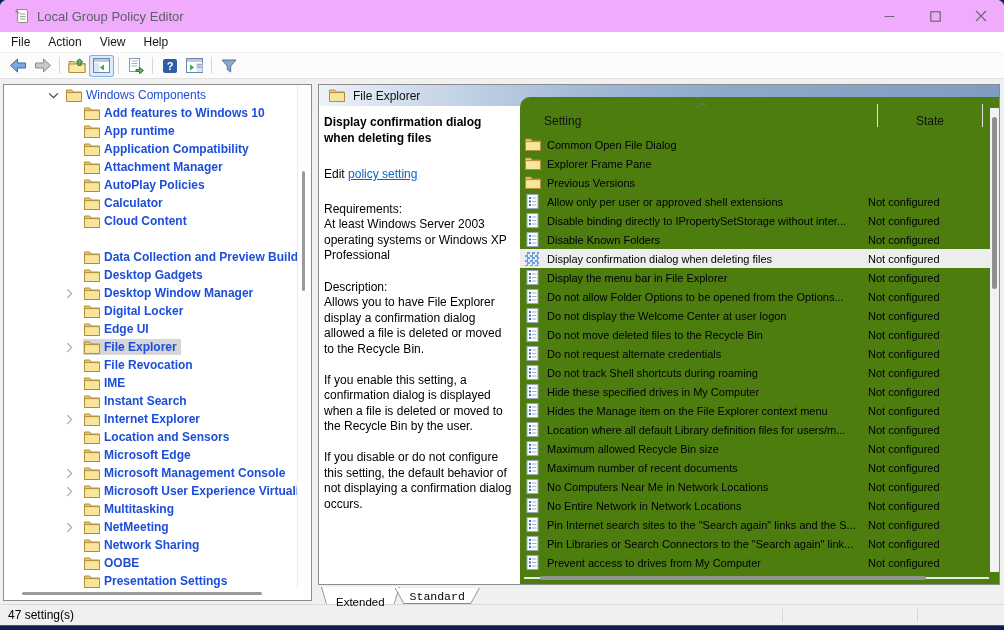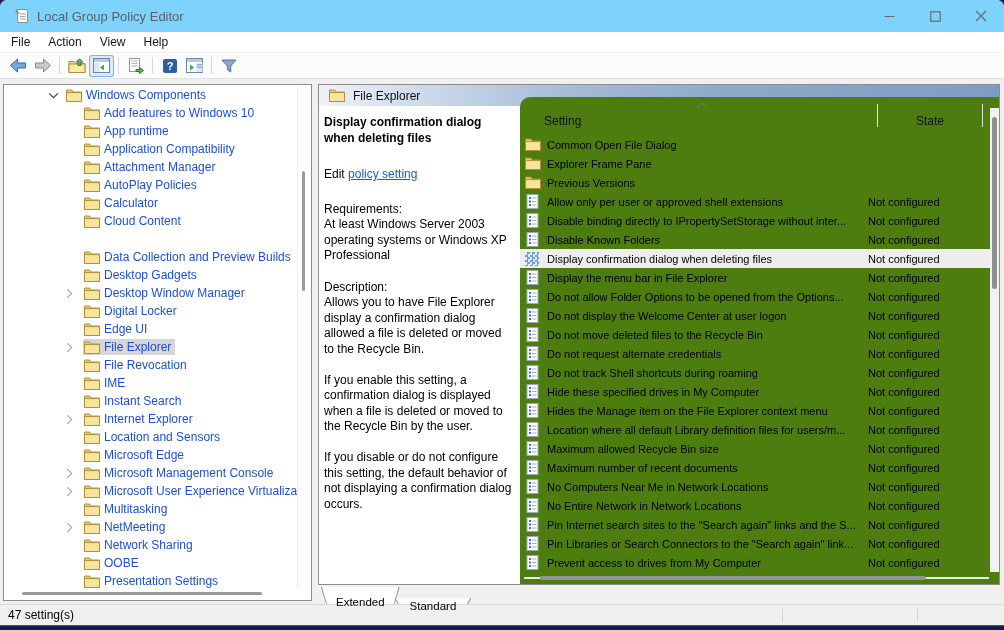--- a/index.html
+++ b/index.html
@@ -16,7 +16,7 @@
     box-shadow:0 0 0 1px #44527c;
   }
   
-  .titlebar{ position:absolute; top:0; left:0; right:0; height:32px; background:#7dd3fc; }
+  .titlebar{ position:absolute; top:0; left:0; right:0; height:32px; background:#f0abfc; }
   .app-icon{ position:absolute; left:13px; top:8px; width:16px; height:16px; }
   .title-text{ position:absolute; left:37px; top:9px; font-size:13px; color:#5c6067; }
   .win-controls{ position:absolute; right:0; top:0; height:32px; display:flex; }

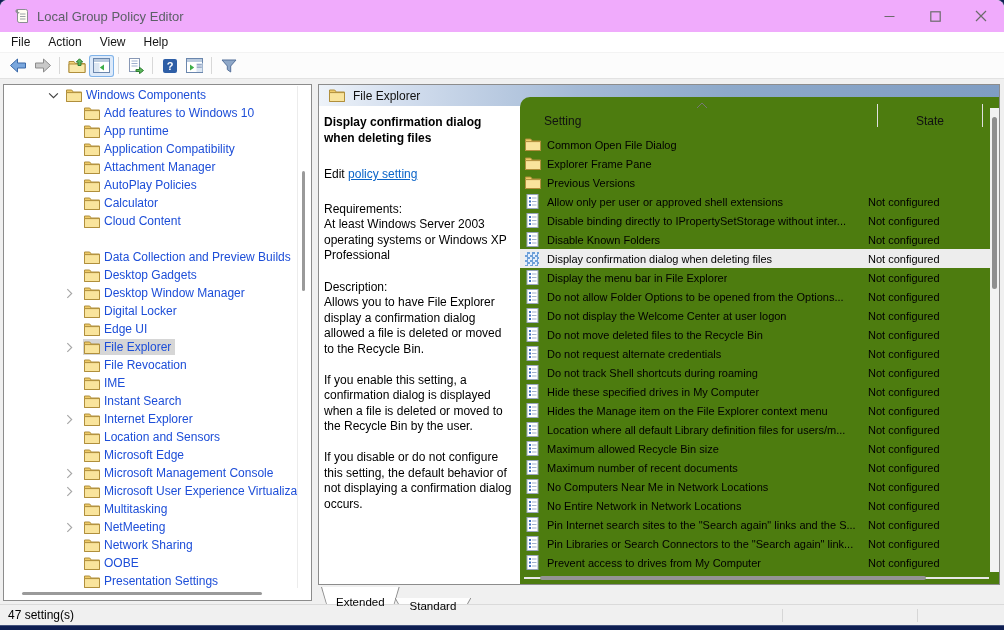--- a/index.html
+++ b/index.html
@@ -36,7 +36,7 @@
   .tree-rows{ position:absolute; inset:1px 14px 12px 0; overflow:hidden; }
   .tree-row{ height:18px; display:flex; align-items:center; font-size:12px; white-space:nowrap; color:#1d4ed8; }
   .tree-row.d0{ padding-left:44px; }
-  .tree-row.d1{ padding-left:62px; }
+  .tree-row.d1{ padding-left:62px;font-weight:bold; }
   .chev{ width:17px; height:12px; display:inline-flex; align-items:center; justify-content:flex-start; flex:none; }
   .node{ display:inline-flex; align-items:center; padding:1px 4px 1px 1px; }
   .node.sel{ background:#d6d6d6; }

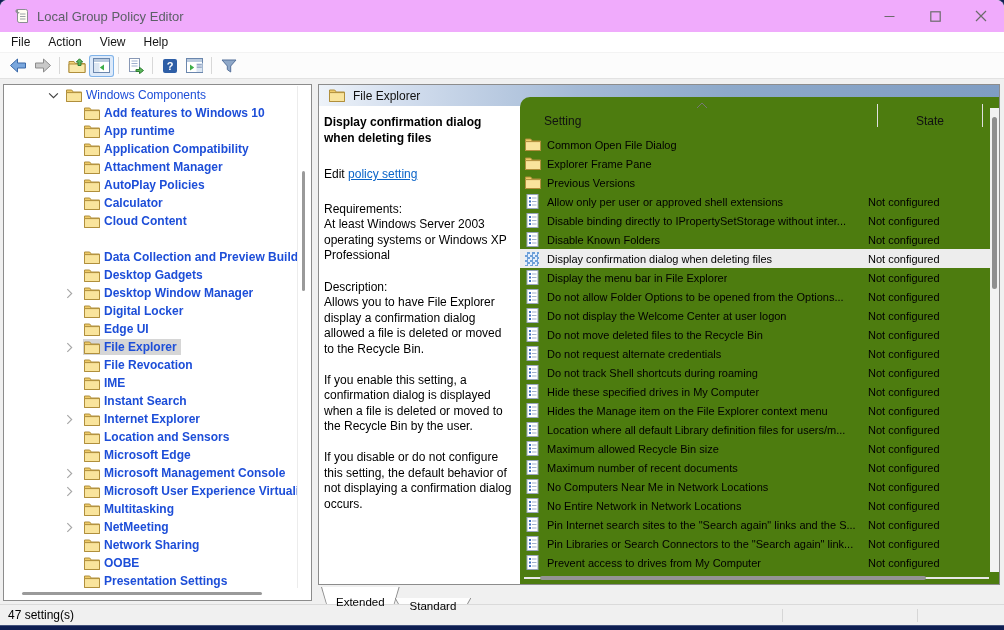--- a/index.html
+++ b/index.html
@@ -83,7 +83,7 @@
   .tab::after{ content:""; position:absolute; inset:0 1px 1px 1px; background:#fff;
     clip-path:polygon(0 0,100% 0,calc(100% - 8.3px) 100%,8.3px 100%); }
   .tab span{ position:relative; z-index:1; }
-  .tab.inactive{ margin-left:-5px; height:16px; margin-top:11px; }
+  .tab.inactive{ margin-left:-5px; height:16px; margin-top:1px;font-family:Liberation Mono, monospace; }
   .tab.inactive::after{ background:#fdfdfd; }
   
   .statusbar{ position:absolute; left:0; right:0; bottom:0; height:21px; background:#f0f0f0; border-top:1px solid #dadada; font-size:12px; color:#000; display:flex; align-items:center; padding-left:8px; }

